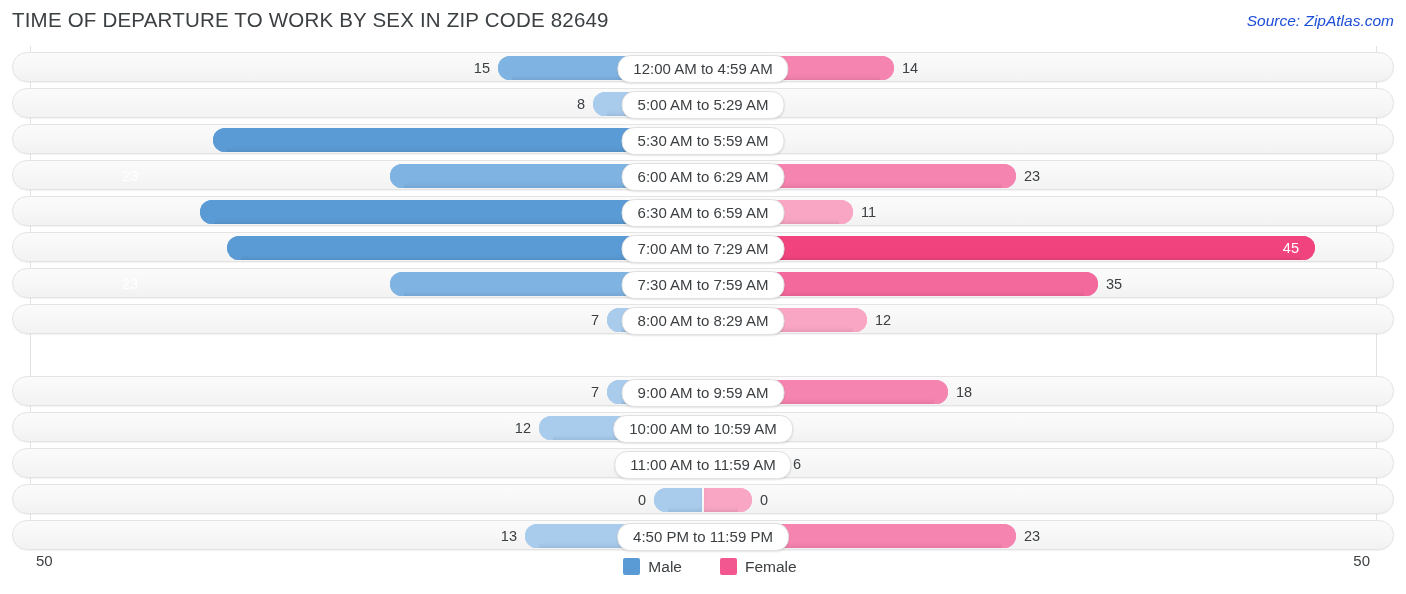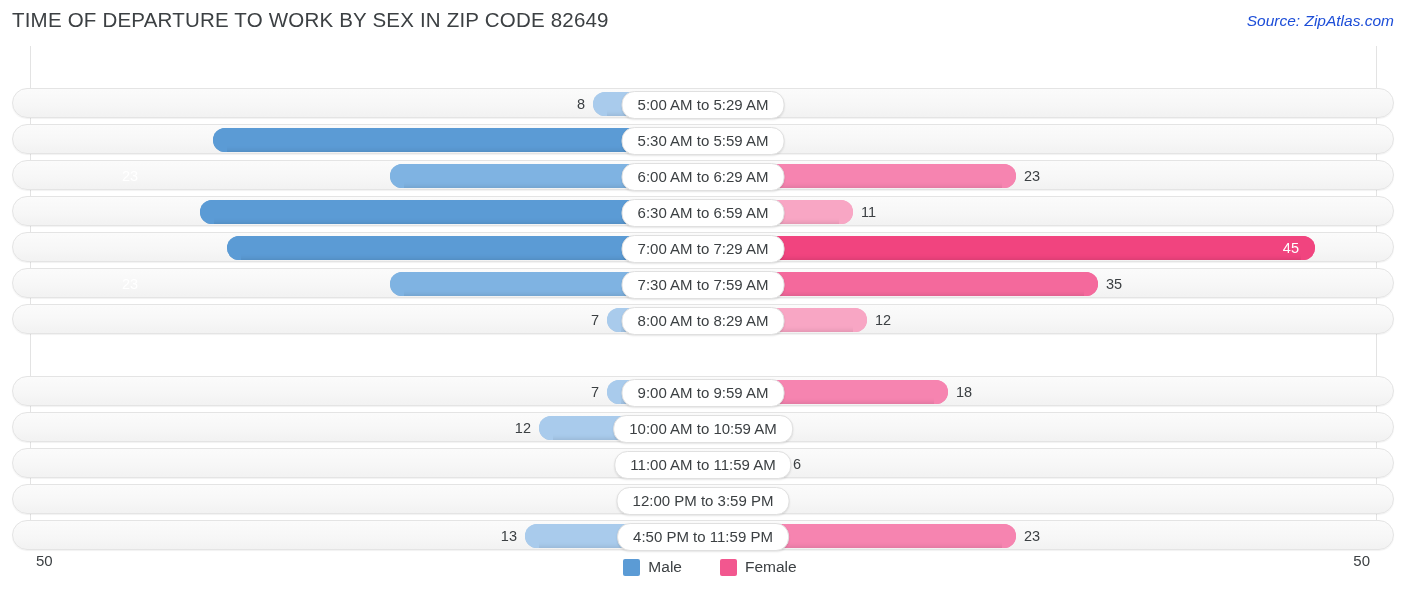--- a/index.html
+++ b/index.html
@@ -211,6 +211,13 @@
   <div class="plot" id="plot">
     <div class="gridline left"></div>
     <div class="gridline right"></div>
+  <div class="row" style="top: 6px;">
+        <div class="bar male" style="width: 204px; background: rgb(127, 179, 226);"></div>
+        <div class="val out-left" style="right: 903px; width: 60px;">15</div>
+        <div class="bar female" style="width: 190px; background: rgb(246, 132, 176);"></div>
+        <div class="val out-right" style="left: 889px; width: 60px;">14</div>
+        <div class="cat">12:00 AM to 4:59 AM</div>
+      </div>
       <div class="row" style="top: 42px;">
         <div class="bar male" style="width: 109px; background: rgb(169, 203, 236);"></div>
         <div class="val out-left" style="right: 808px; width: 60px;">8</div>

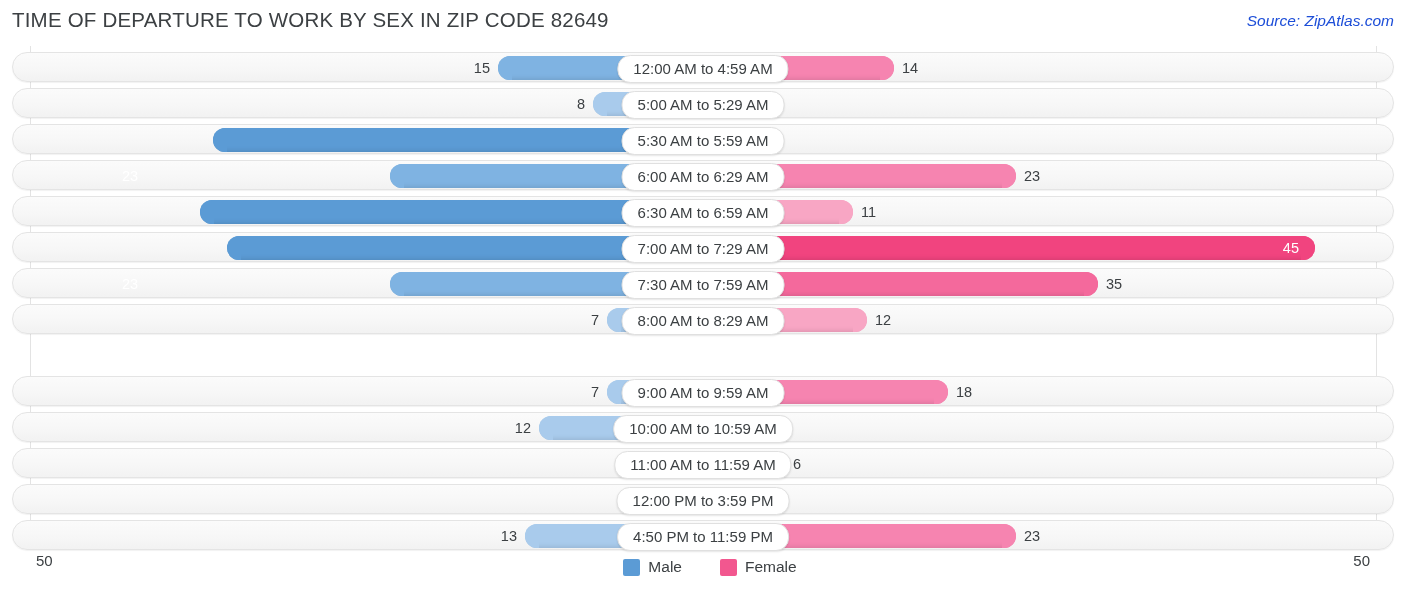--- a/index.html
+++ b/index.html
@@ -293,7 +293,6 @@
         <div class="val out-left" style="right: 747px; width: 60px;">0</div>
         <div class="bar female" style="width: 48px; background: rgb(248, 166, 196);"></div>
         <div class="val out-right" style="left: 747px; width: 60px;">0</div>
-        <div class="cat">12:00 PM to 3:59 PM</div>
       </div>
       <div class="row" style="top: 474px;">
         <div class="bar male" style="width: 177px; background: rgb(169, 203, 236);"></div>

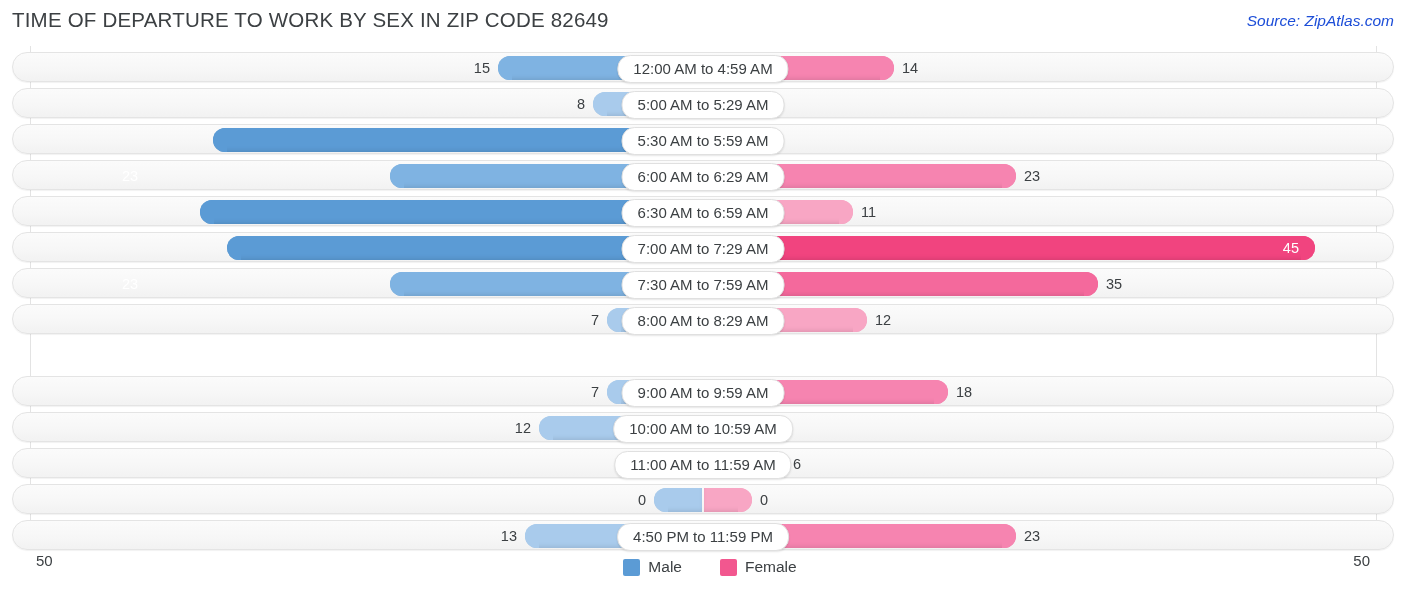--- a/index.html
+++ b/index.html
@@ -183,7 +183,7 @@
   }
   .legend-item {
     display: flex;
-    align-items: center;
+    align-items: flex-start;
     gap: 8px;
     padding-left: 14px;
   }

